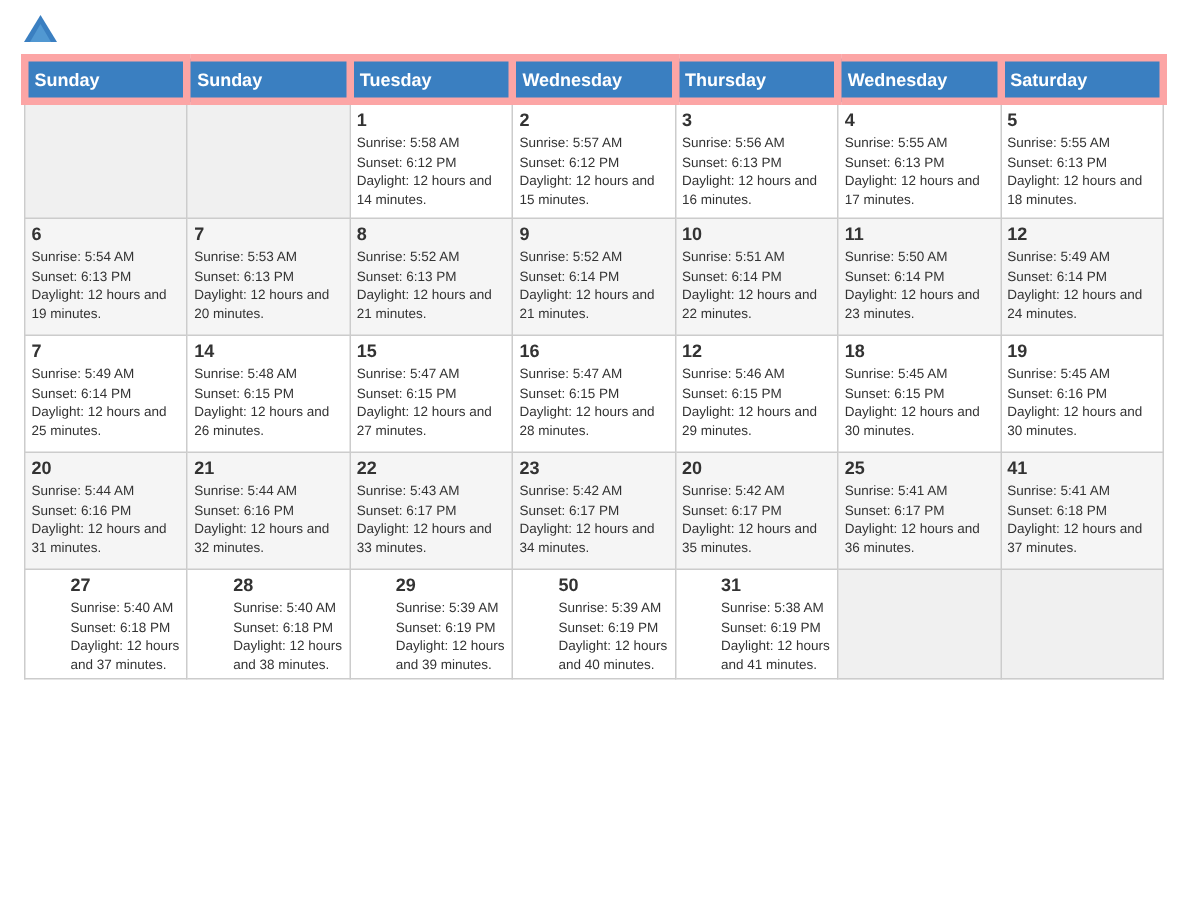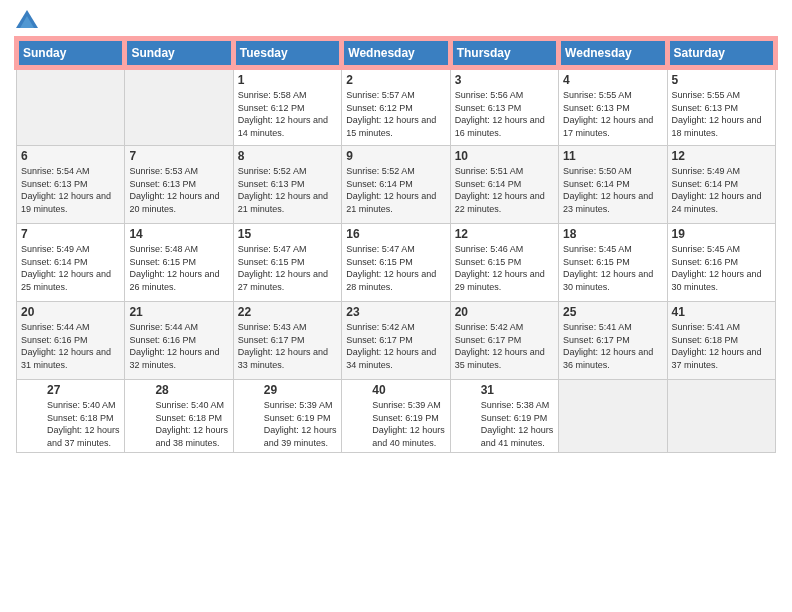--- a/index.html
+++ b/index.html
@@ -273,7 +273,7 @@
             <div class="day-info">Sunrise: 5:39 AM<br>Sunset: 6:19 PM<br>Daylight: 12 hours and 39 minutes.</div>
           </td>
           <td>
-            <div class="day-number">40</div>
+            <div class="day-number">50</div>
             <div class="day-info">Sunrise: 5:39 AM<br>Sunset: 6:19 PM<br>Daylight: 12 hours and 40 minutes.</div>
           </td>
           <td>

